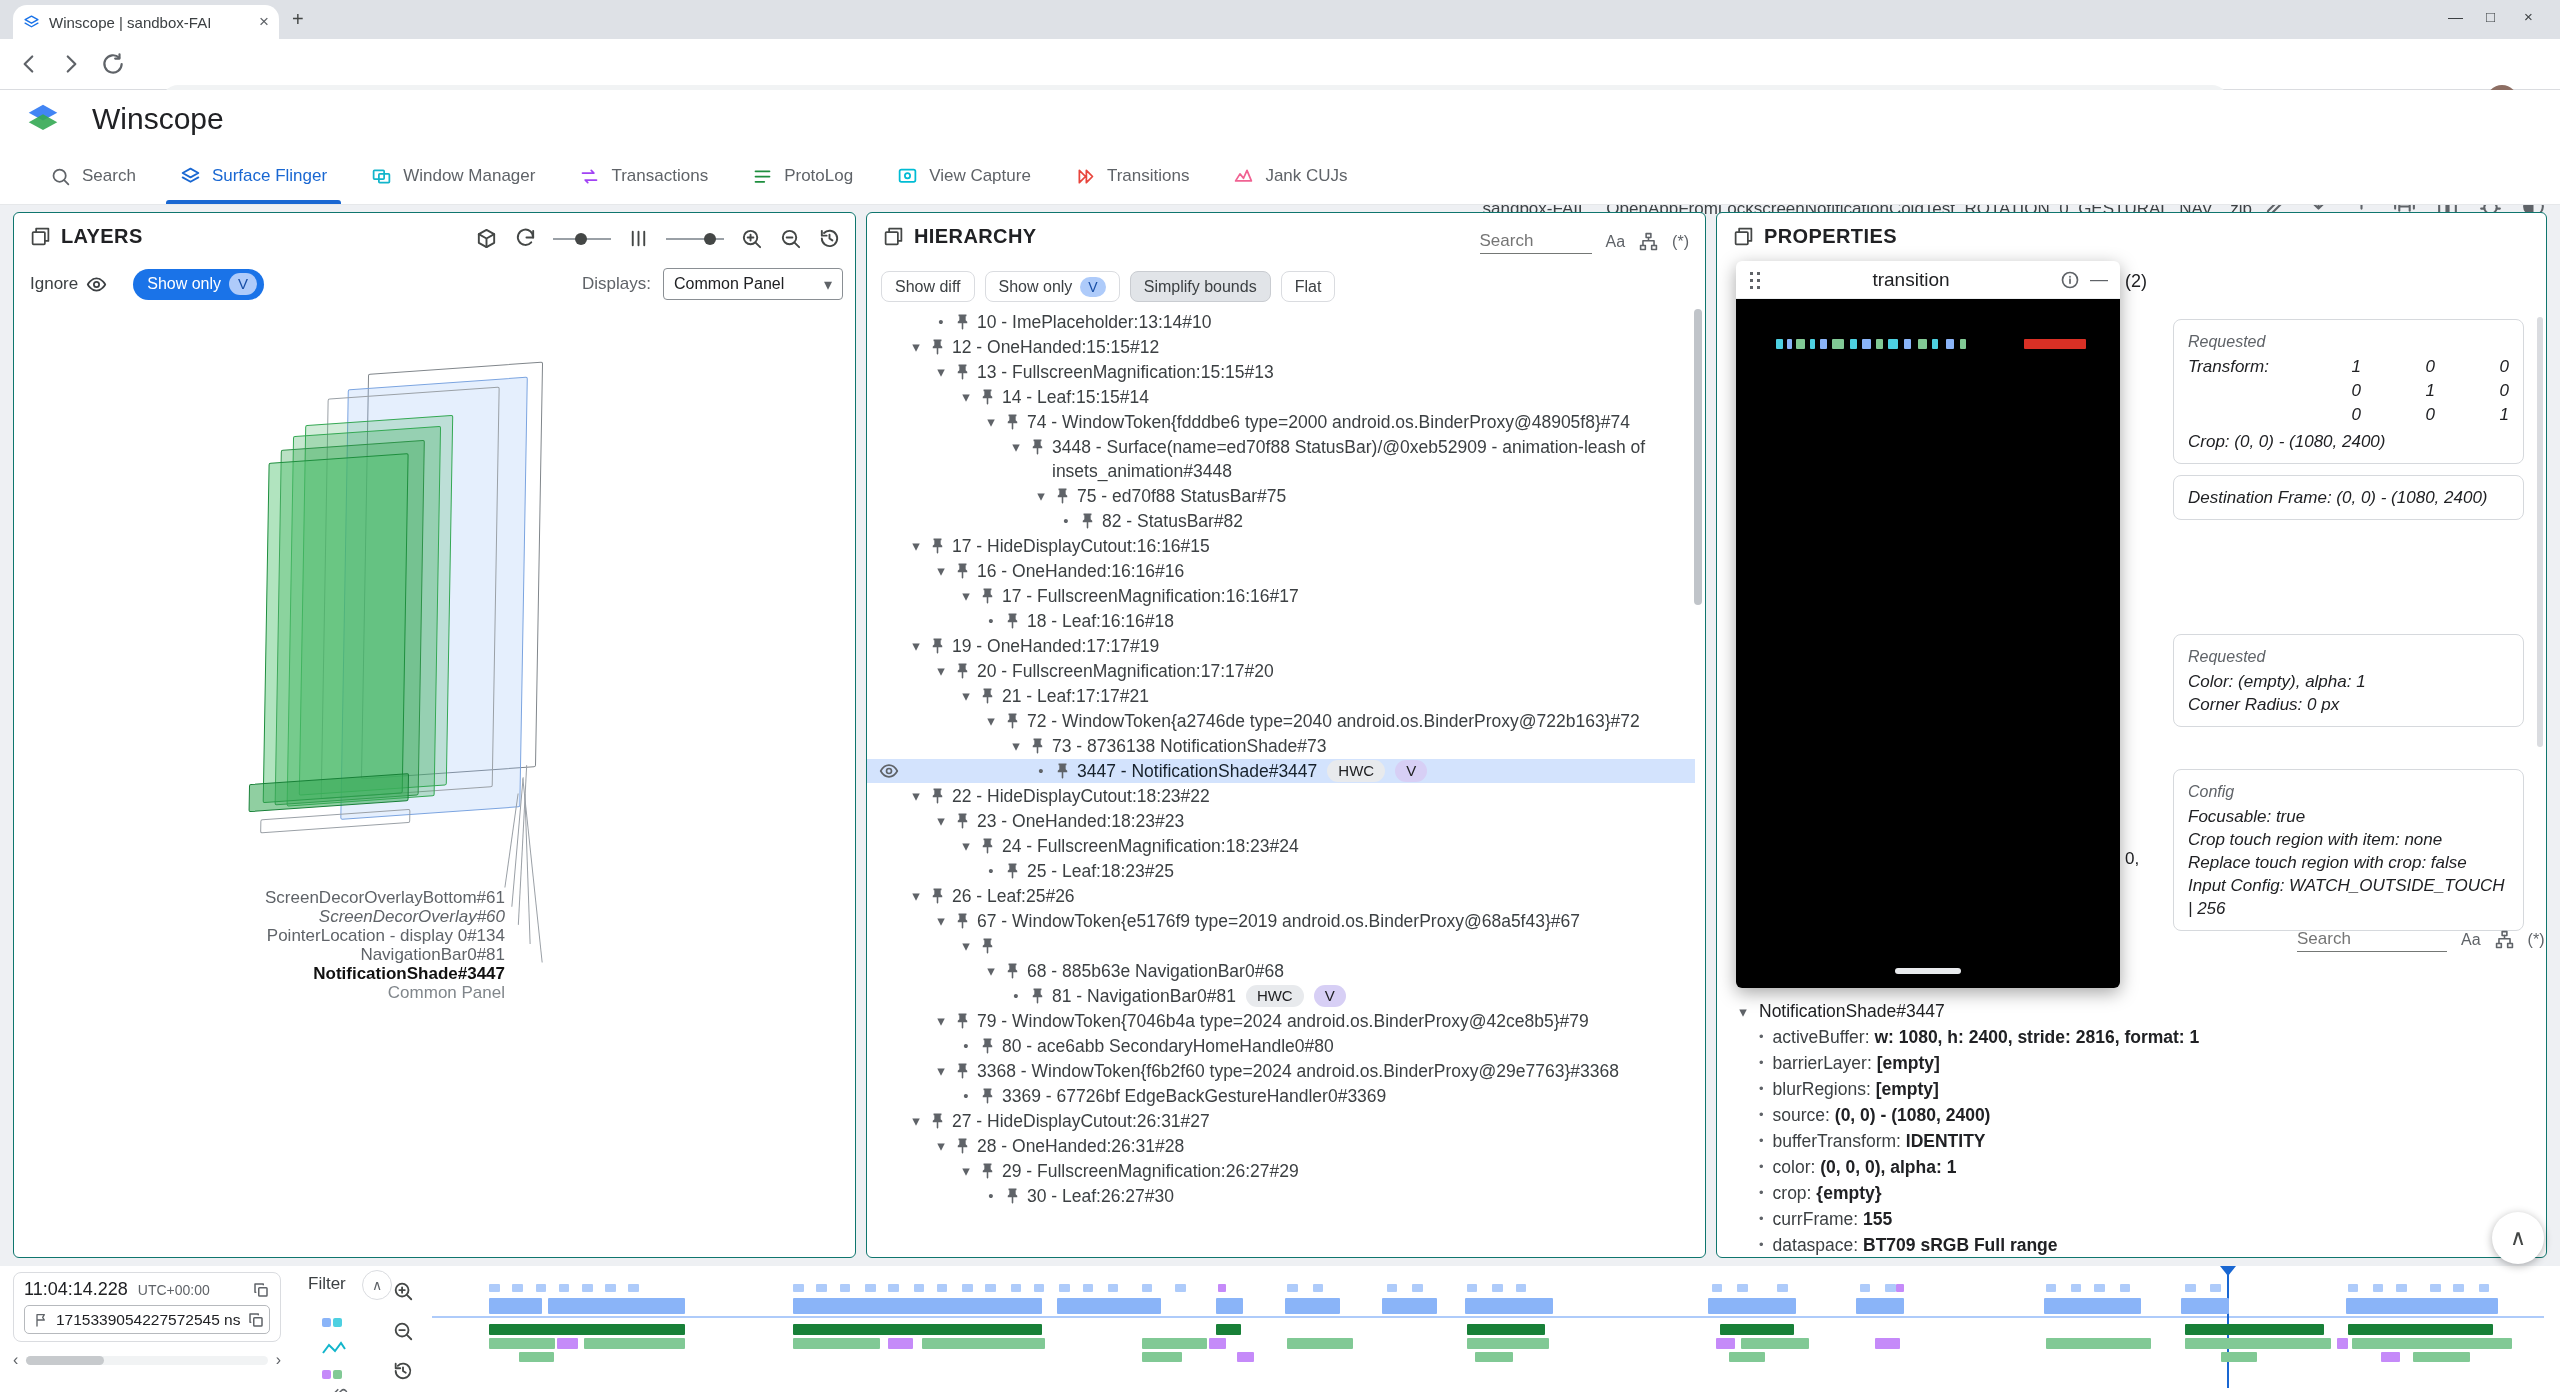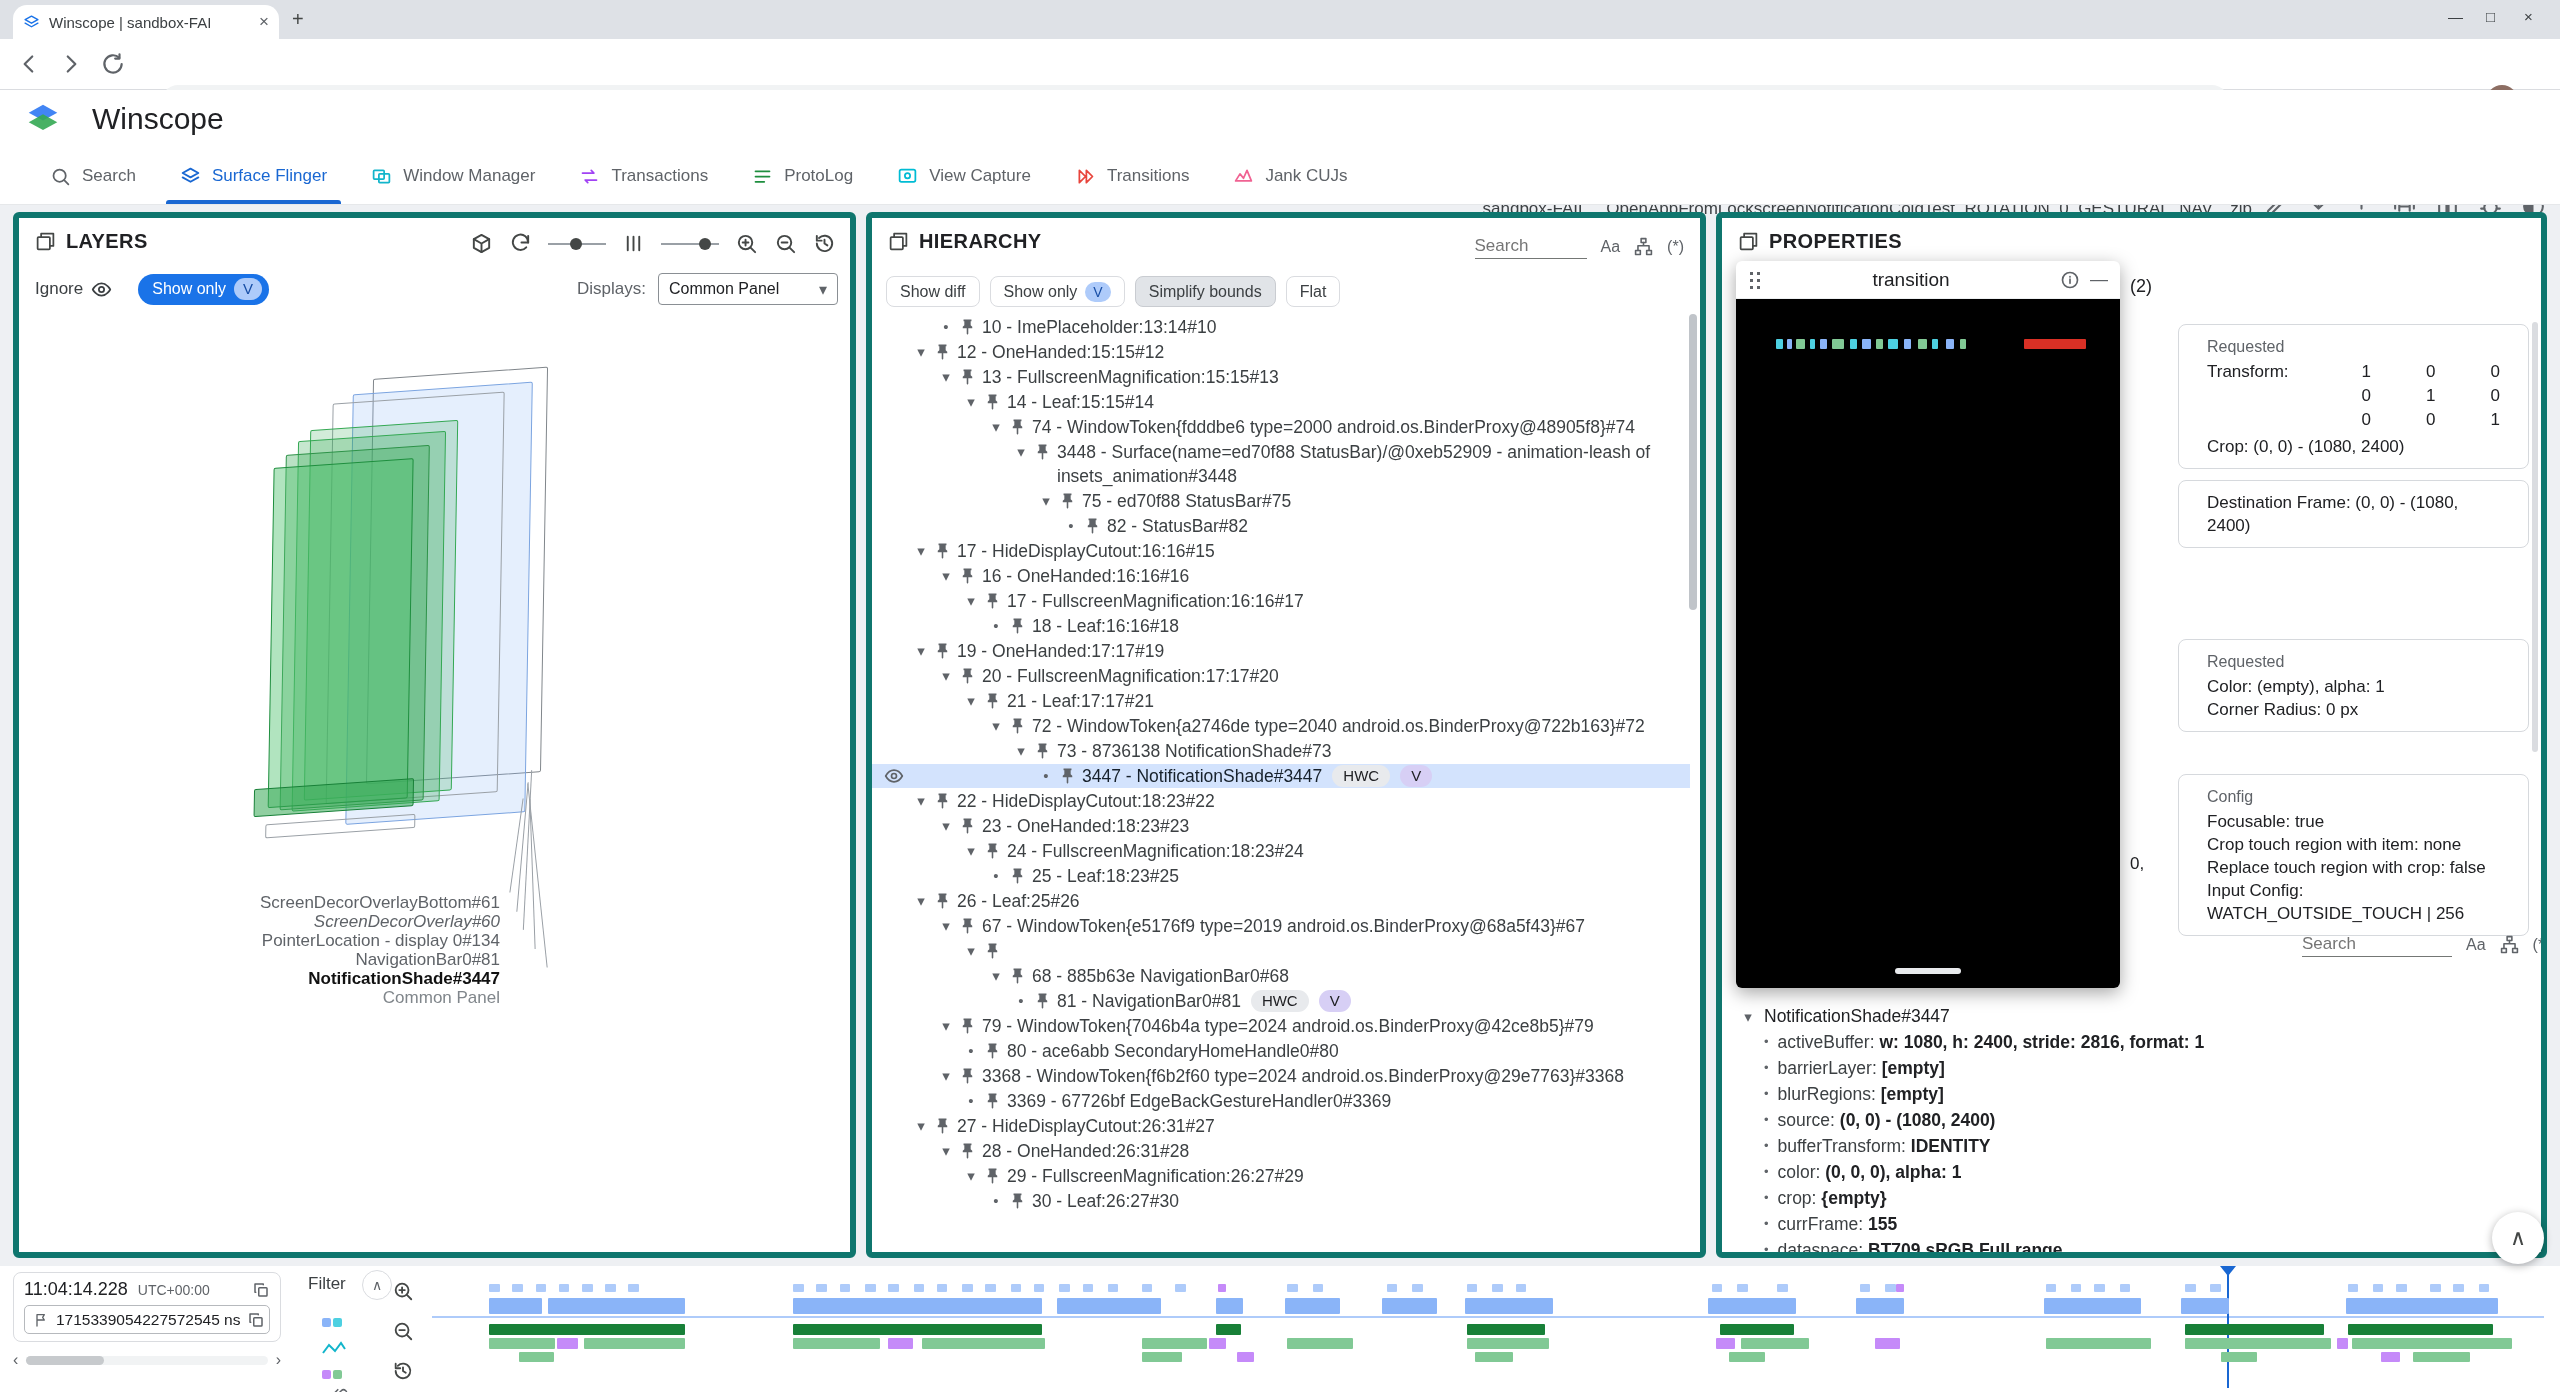--- a/index.html
+++ b/index.html
@@ -40,7 +40,7 @@
   #filter-presets{position:absolute;right:14px;top:158px;height:38px;padding:0 18px;background:#1a73e8;color:#fff;border:none;border-radius:6px;font-size:18px;display:flex;align-items:center;gap:9px;font-family:inherit;}
 
   
-  .panel{position:absolute;top:212px;height:1046px;background:#fff;border:6px solid #0f766e;border-radius:6px;overflow:hidden;}
+  .panel{position:absolute;top:212px;height:1046px;background:#fff;border:1px solid #0f766e;border-radius:6px;overflow:hidden;}
   #layers-panel{left:13px;width:843px;}
   #hierarchy-panel{left:866px;width:840px;}
   #properties-panel{left:1716px;width:831px;}

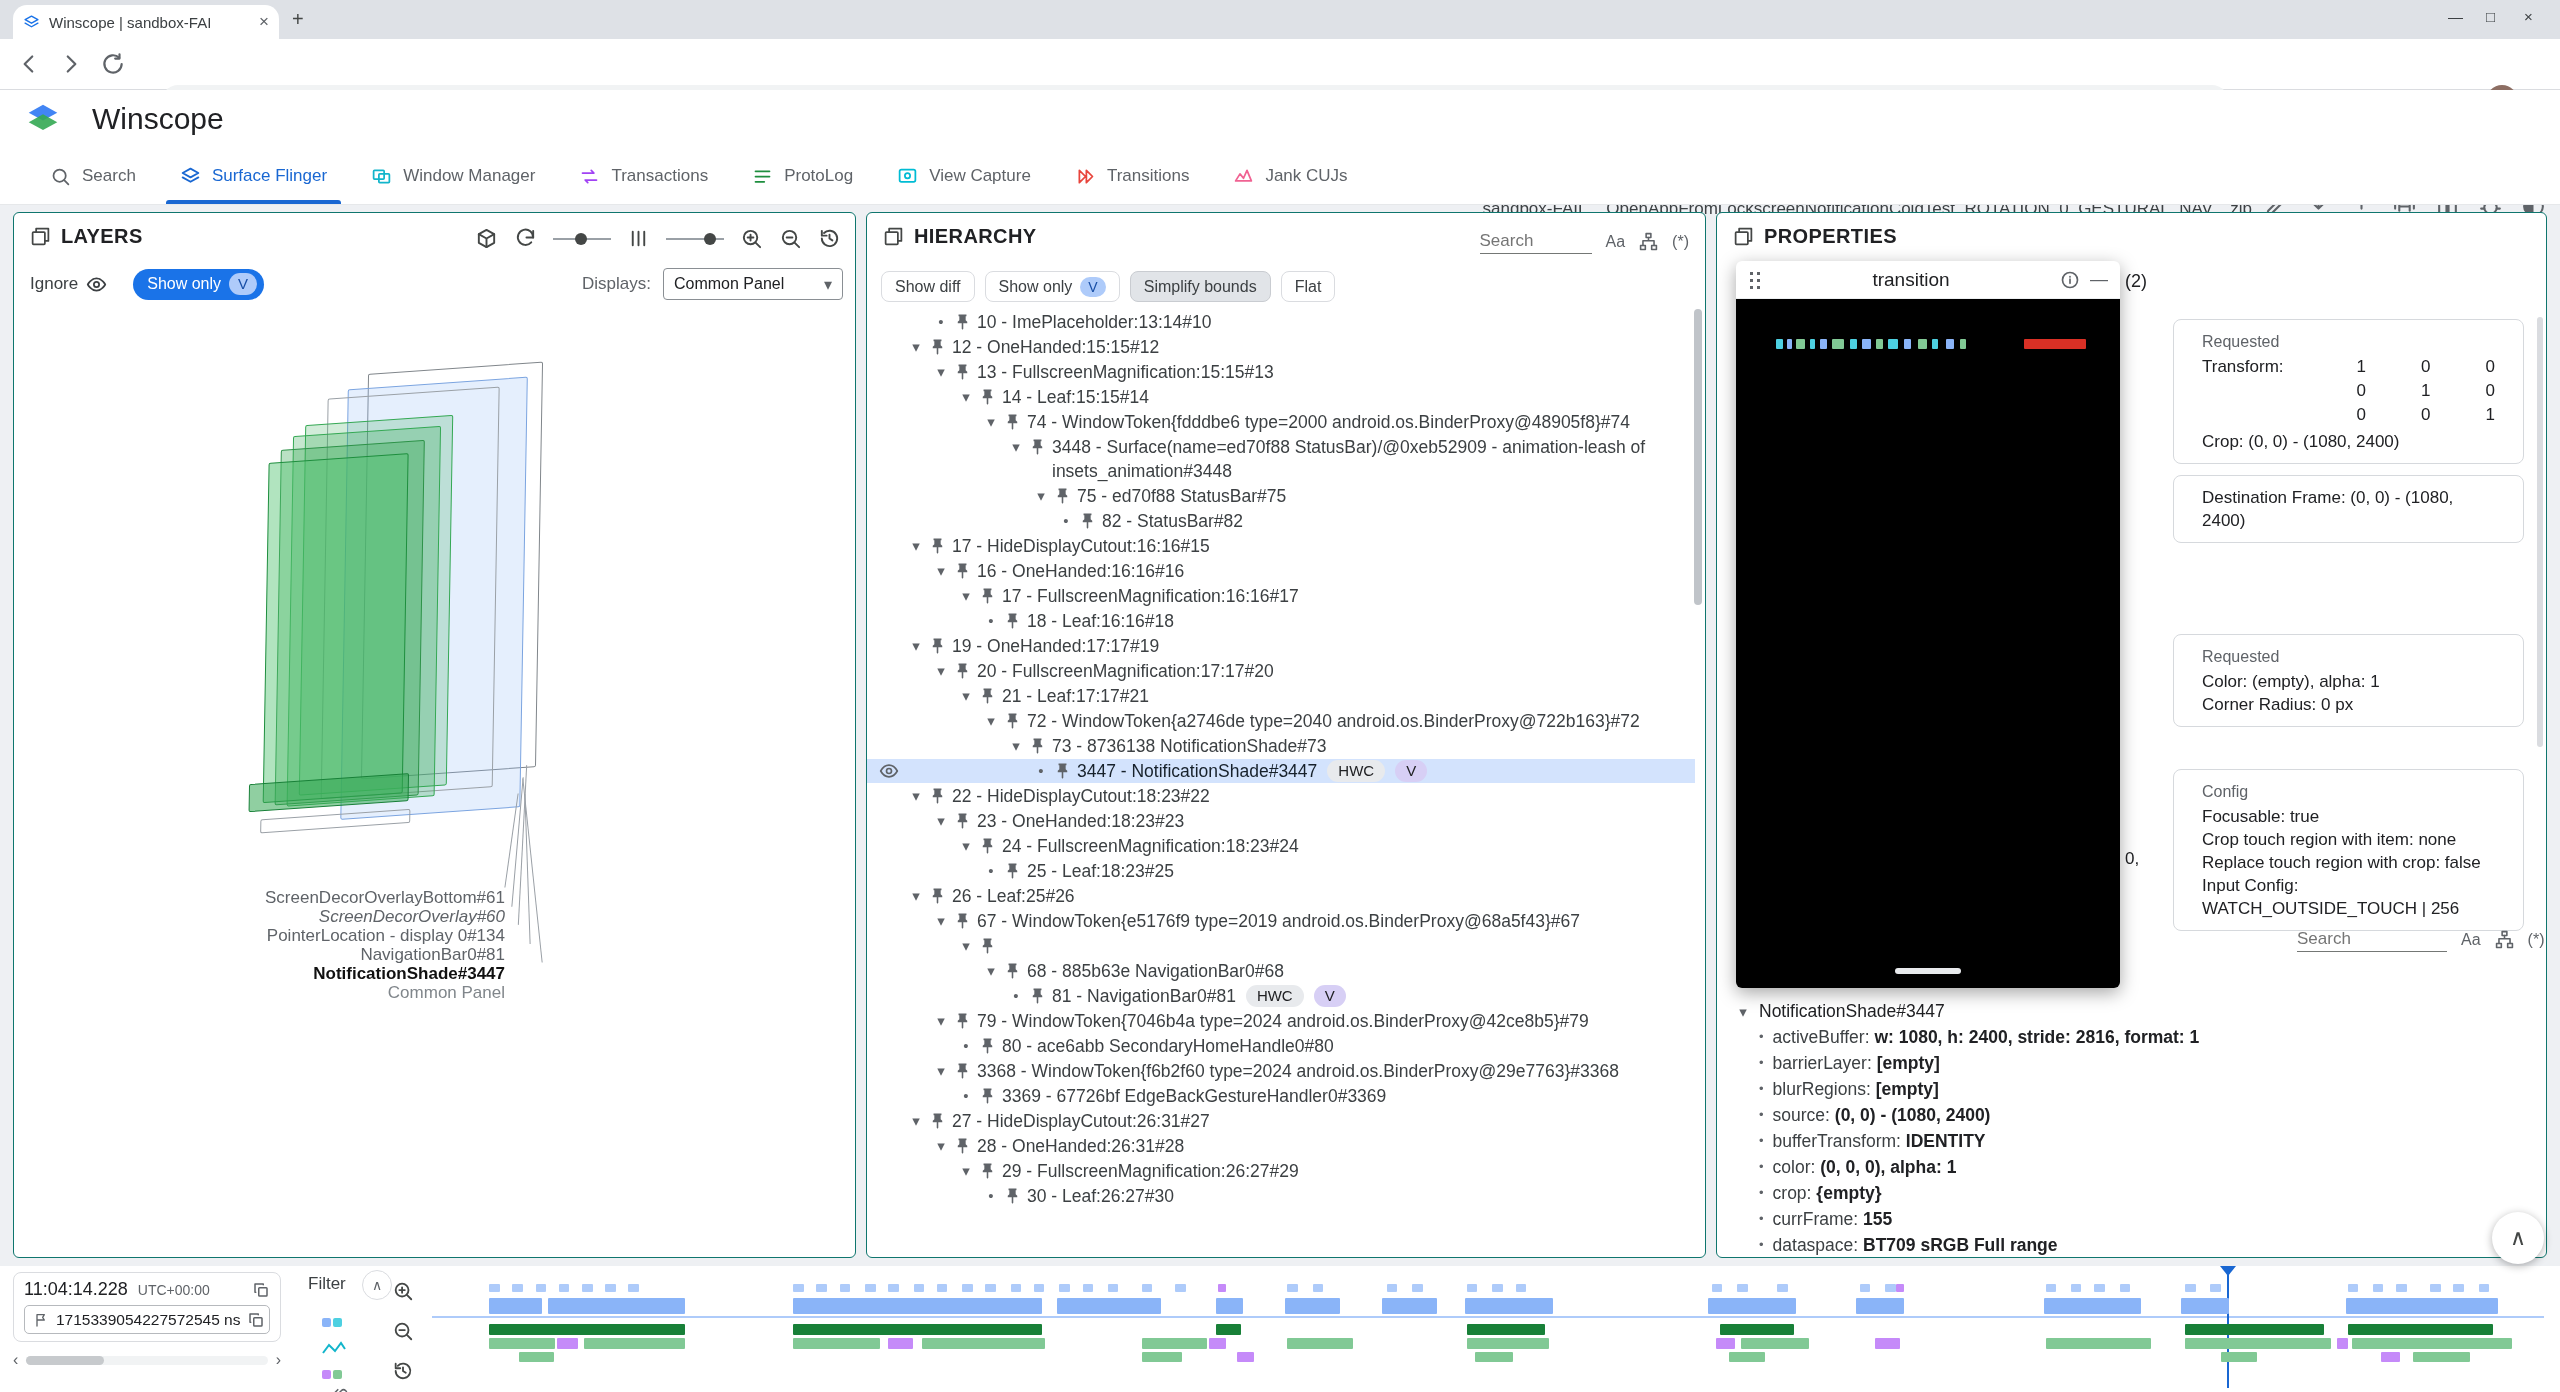--- a/index.html
+++ b/index.html
@@ -86,7 +86,7 @@
   .vsb{position:absolute;background:#c0c4c9;border-radius:4px;}
 
   
-  .pcard{position:absolute;left:456px;width:351px;border:1px solid #d6d9dd;border-radius:8px;padding:10px 28px;font-size:17px;color:#202124;line-height:23px;background:#fff;}
+  .pcard{position:absolute;left:456px;width:351px;border:1px solid #d6d9dd;border-radius:8px;padding:10px 14px;font-size:17px;color:#202124;line-height:23px;background:#fff;font-style:italic;}
   .chead{color:#5f6368;font-size:16px;margin-bottom:2px;}
   .mxwrap{display:flex;}
   .mx{display:grid;grid-template-columns:repeat(3,1fr);flex:1;margin-left:18px;row-gap:1px;}

